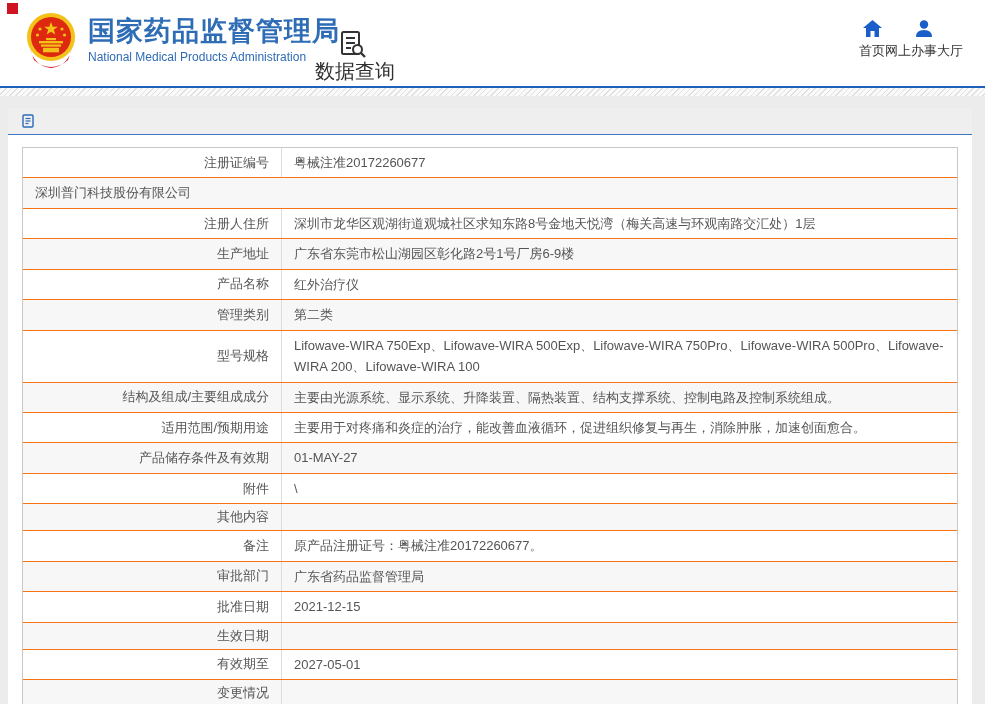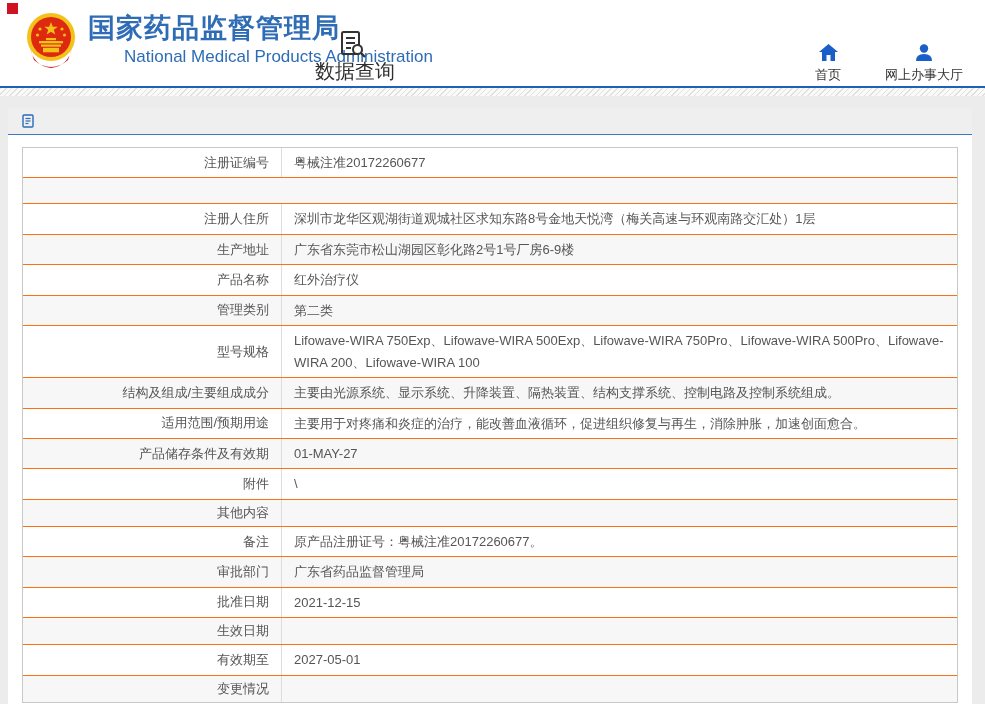--- a/index.html
+++ b/index.html
@@ -36,7 +36,7 @@
     font-size:27px; font-weight:bold; color:#2e6cb5;
     letter-spacing:1px; line-height:1.15;
   }
-  .logo-subtitle { font-size:17px; color:#2e6cb5; margin-top:3px;margin-left:36px; }
+  .logo-subtitle { font-size:12px; color:#2e6cb5; margin-top:3px; }
 
   .data-query {
     position:absolute; left:310px; top:30px;

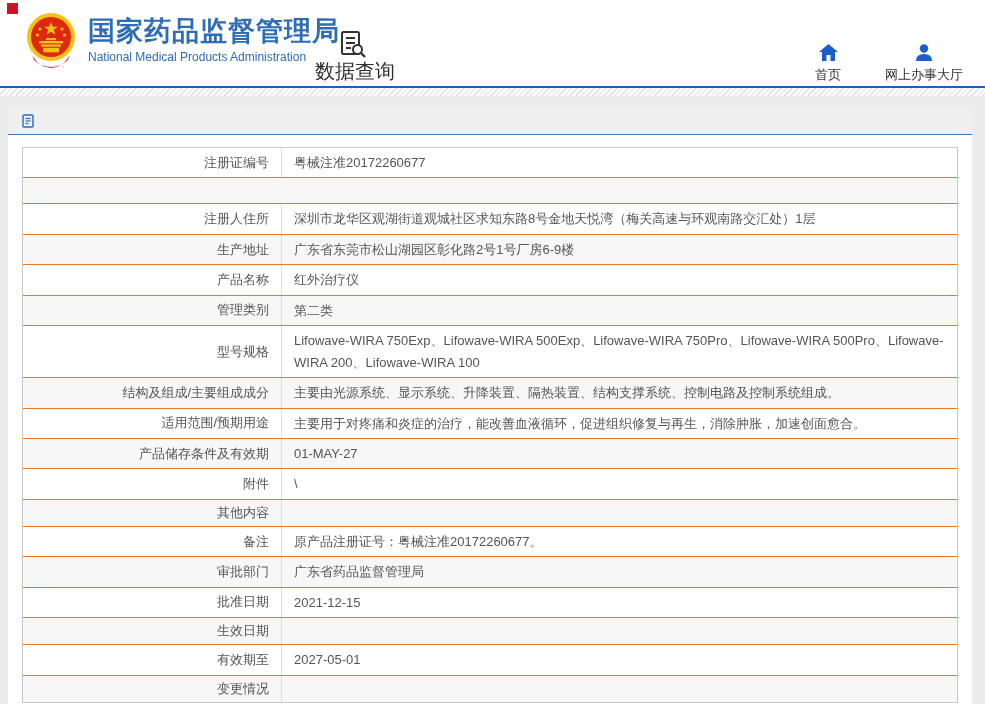--- a/index.html
+++ b/index.html
@@ -45,8 +45,8 @@
   .data-query-label { font-size:20px; color:#2f2f2f; margin-left:5px; }
 
   .nav-right {
-    position:absolute; right:22px; top:44px;
-    display:flex; gap:44px;
+    position:absolute; right:22px; top:20px;
+    display:flex; 
   }
   .nav-item {
     display:flex; flex-direction:column; align-items:center;

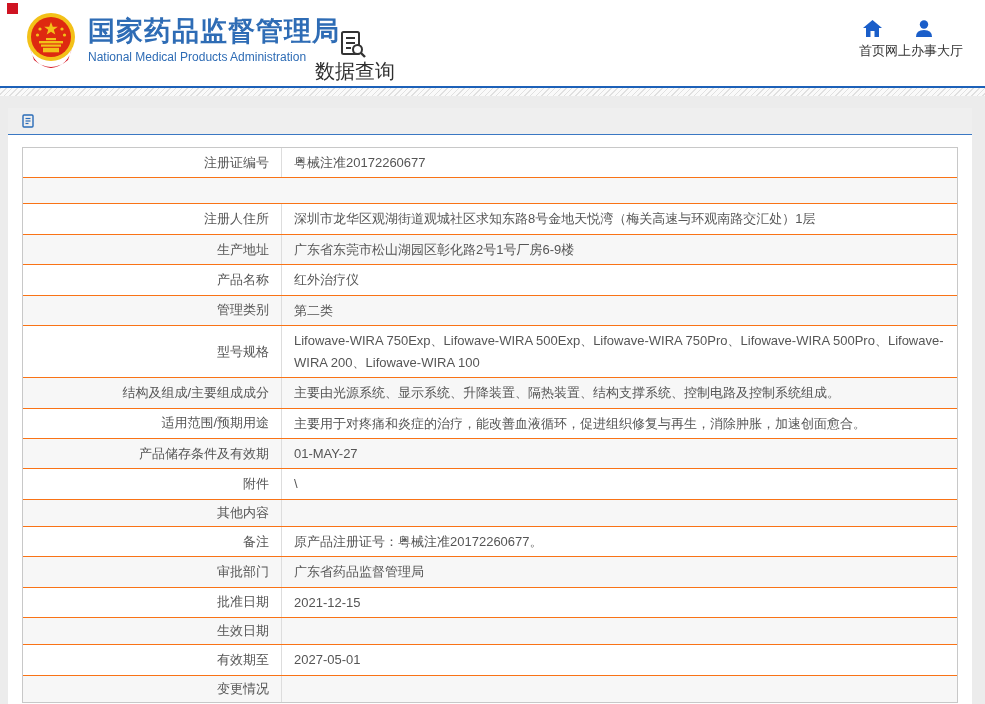--- a/index.html
+++ b/index.html
@@ -173,6 +173,7 @@
       <div class="cell value">粤械注准20172260677</div>
     </div>
     <div class="row">
+      <div class="cell value">深圳普门科技股份有限公司</div>
     </div>
     <div class="row">
       <div class="cell label">注册人住所</div>

